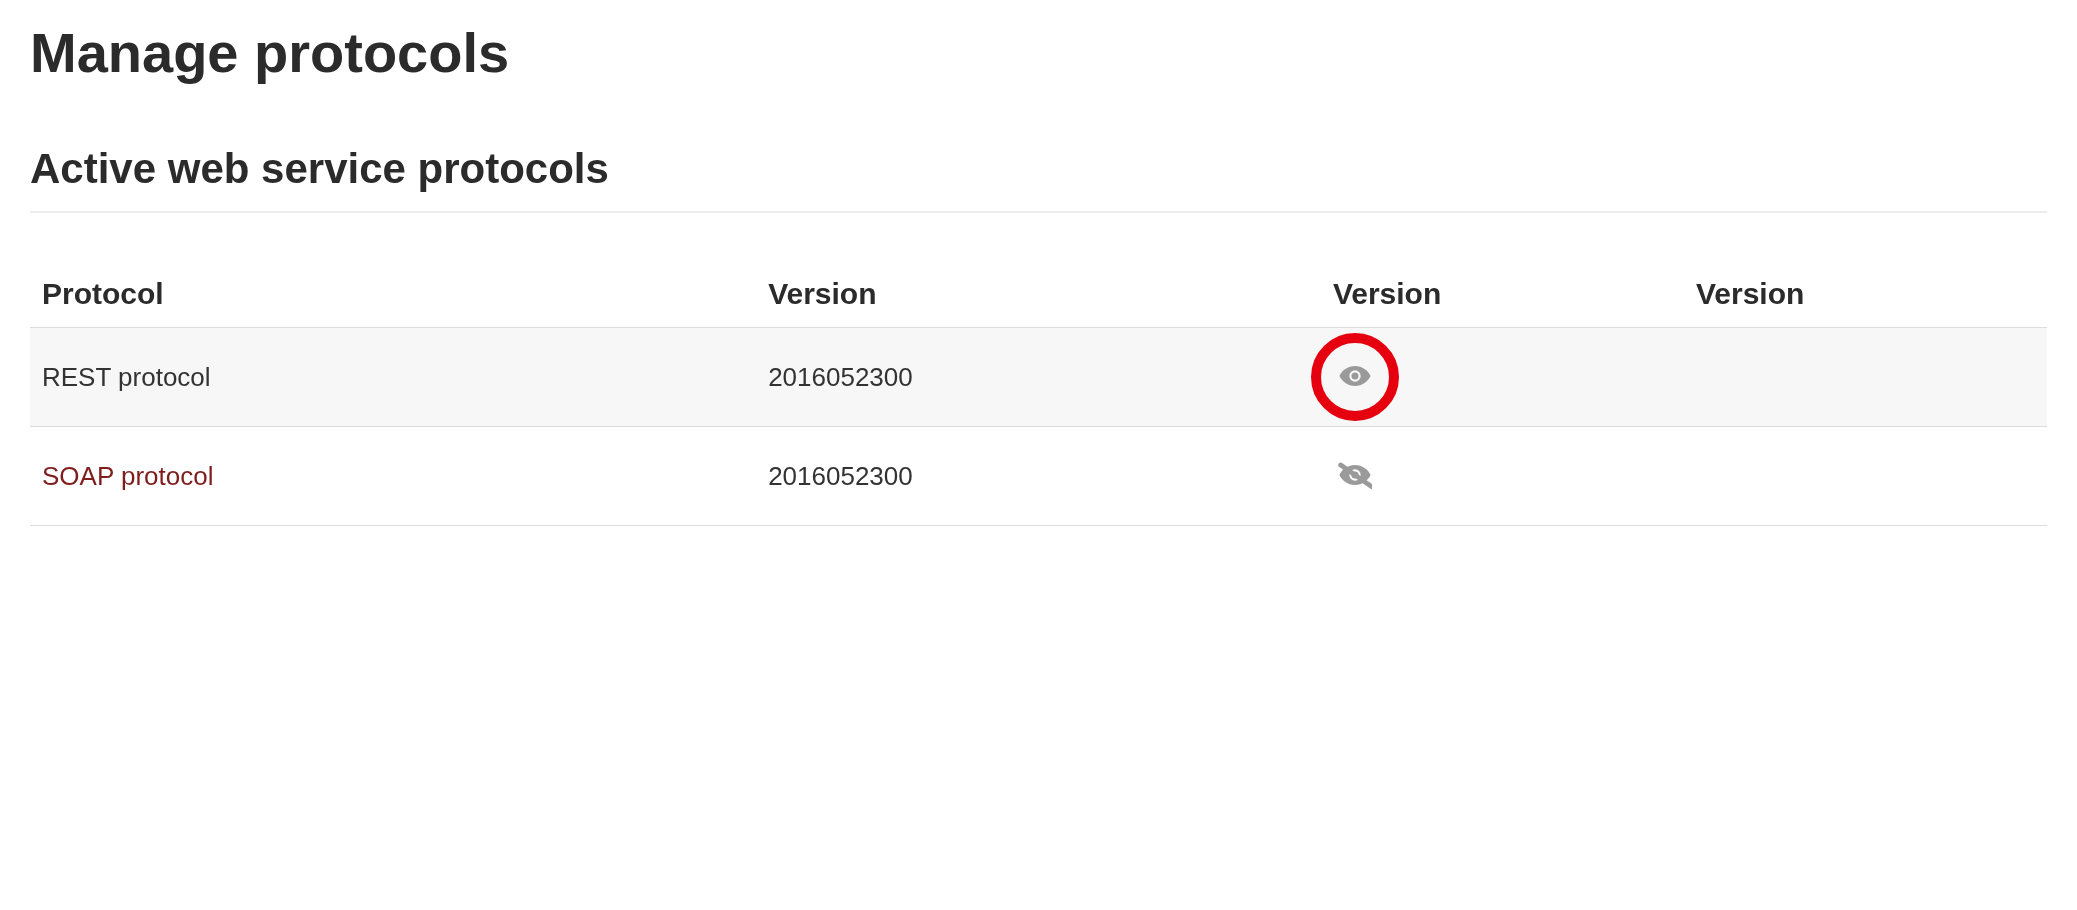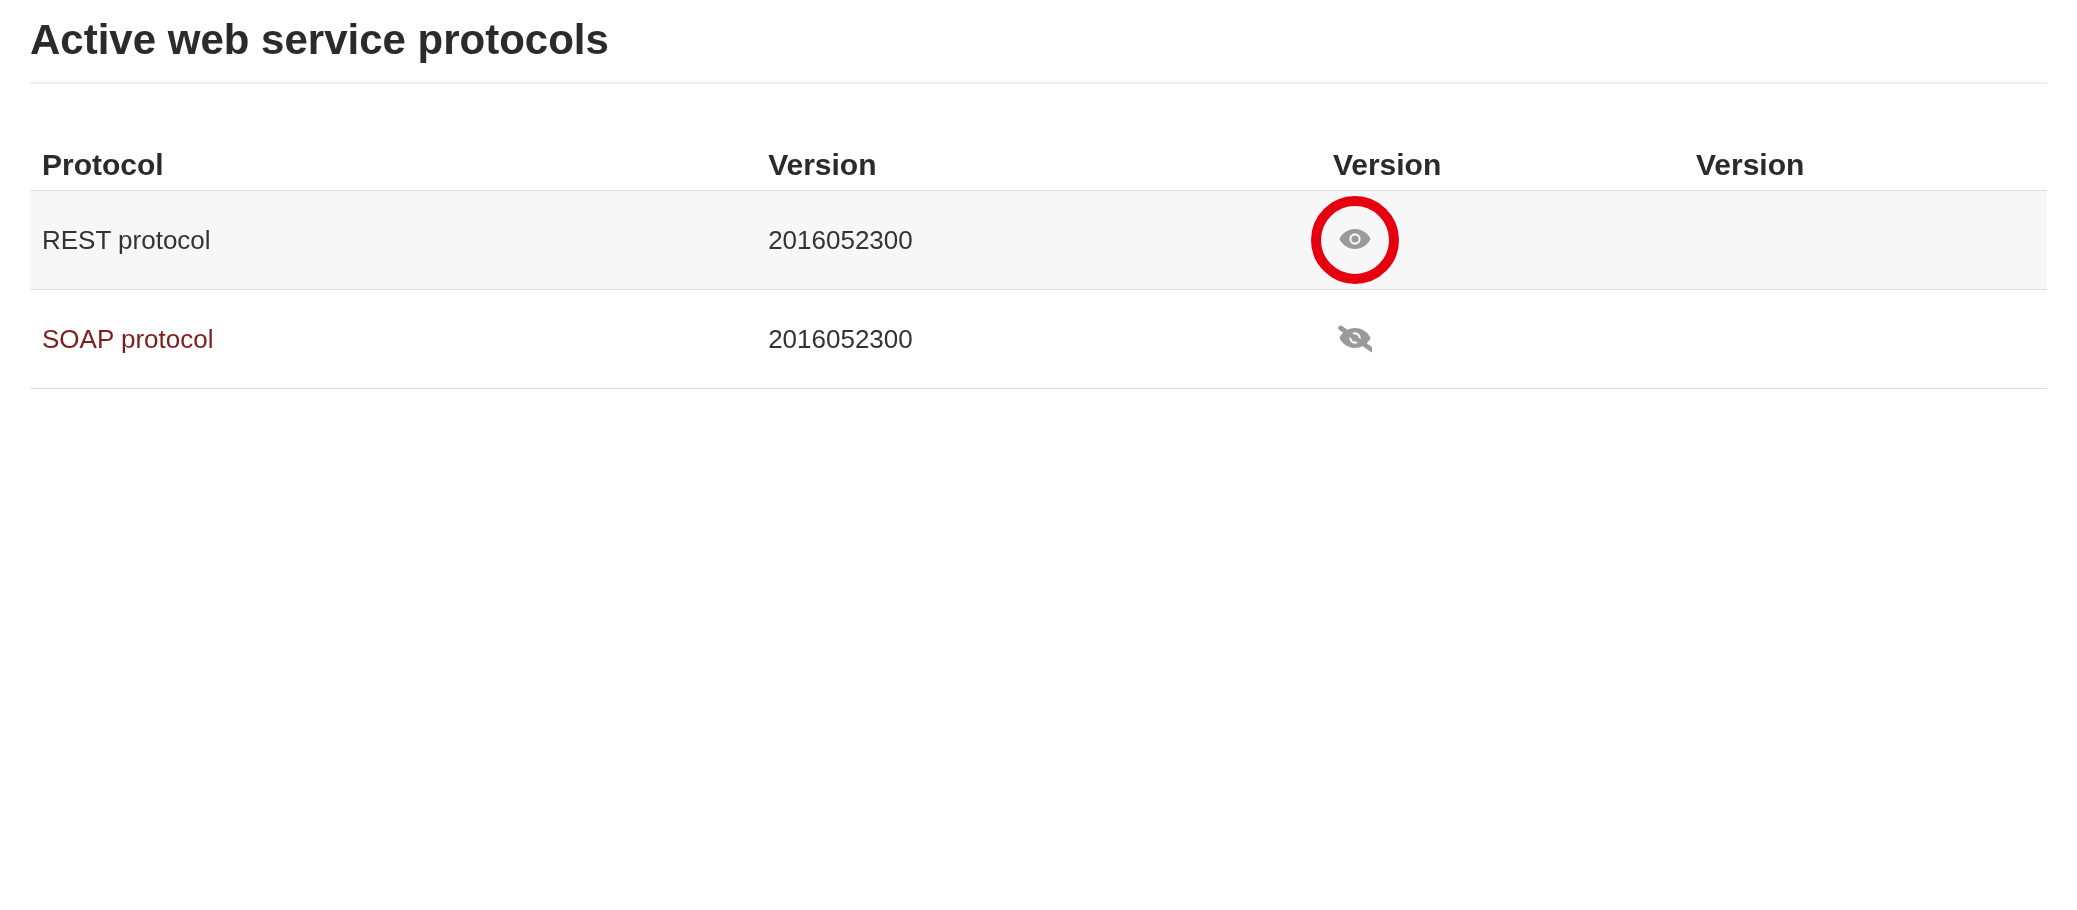--- a/index.html
+++ b/index.html
@@ -94,6 +94,7 @@
 <body>
 
 <div class="page">
+  <h1 class="page-title">Manage protocols</h1>
 
   <h2 class="section-title">Active web service protocols</h2>
   <hr class="section-rule">

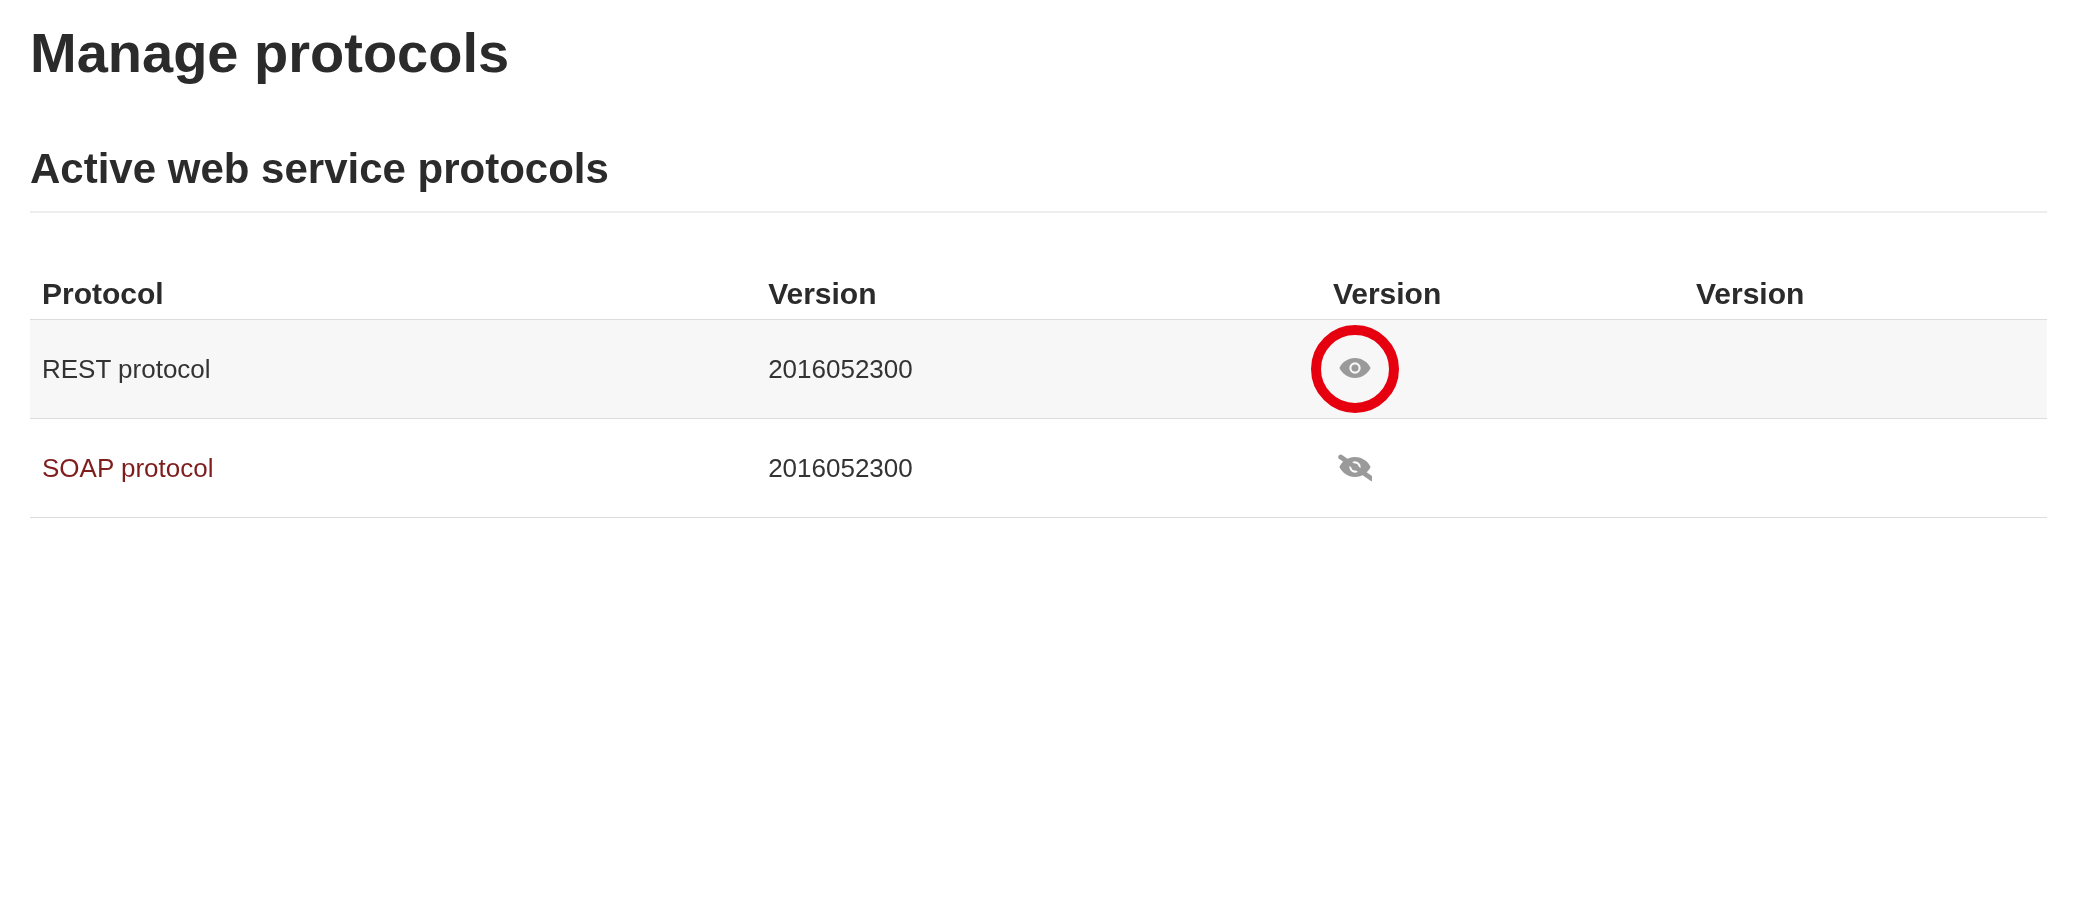--- a/index.html
+++ b/index.html
@@ -44,7 +44,7 @@
     font-size: 30px;
     font-weight: 700;
     color: #2b2b2b;
-    padding: 14px 12px 8px 12px;
+    padding: 14px 12px 16px 12px;
     border-bottom: 1px solid #ddd;
   }
   table.proto-table td {

